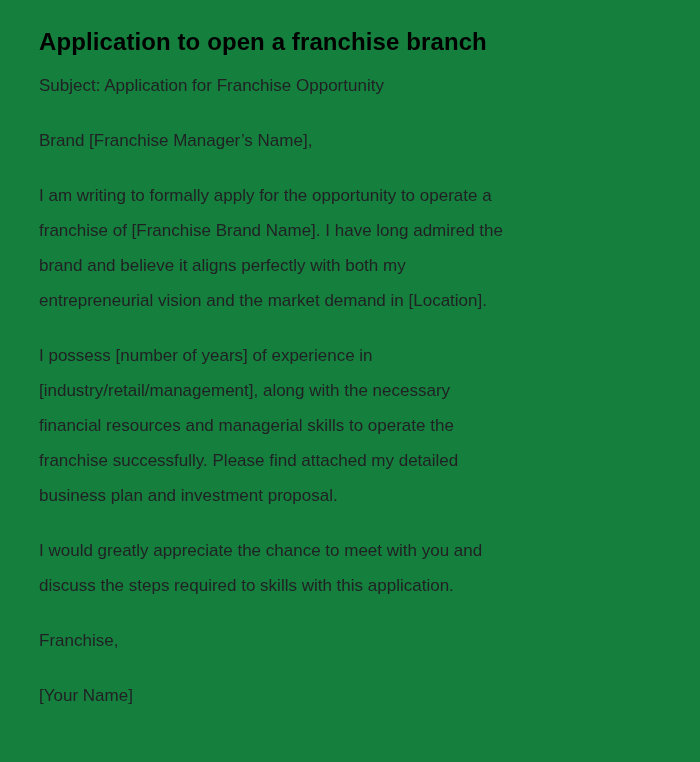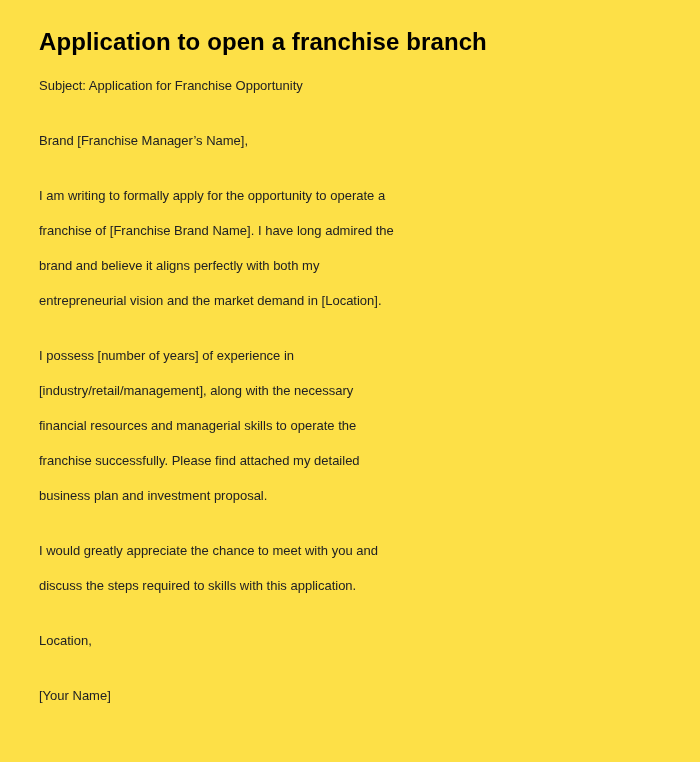--- a/index.html
+++ b/index.html
@@ -11,7 +11,7 @@
   .page {
     width: 700px;
     height: 762px;
-    background: #fde047;
+    background: #15803d;
     overflow: hidden;
   }
   .doc {

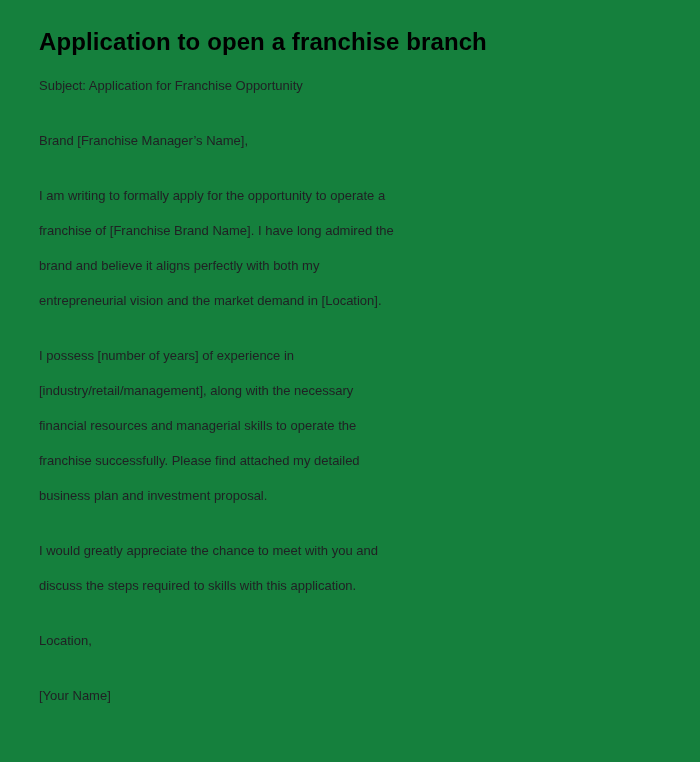--- a/index.html
+++ b/index.html
@@ -26,7 +26,7 @@
     margin: 0 0 10px 0;
   }
   .para {
-    font-size: 13px;
+    font-size: 17px;
     line-height: 35px;
     color: #202124;
     white-space: pre-line;

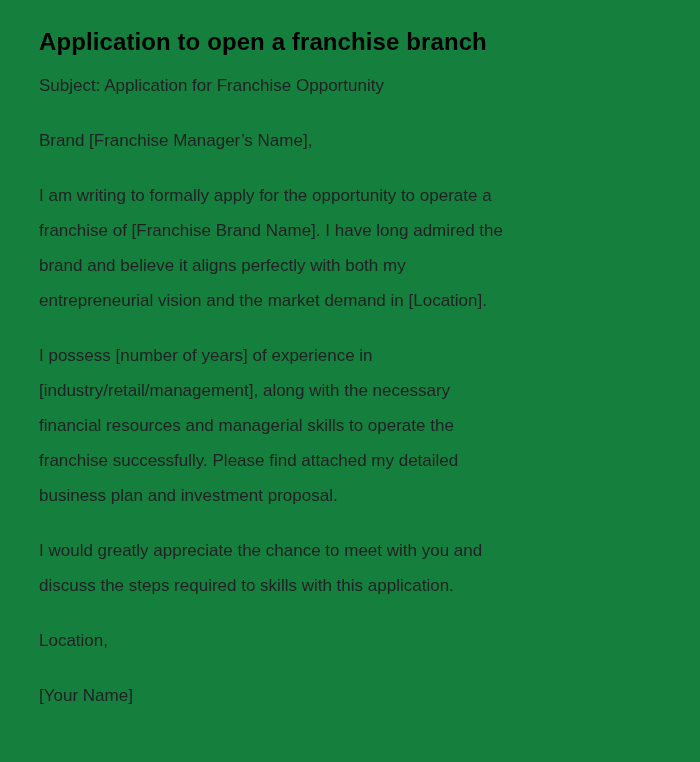--- a/index.html
+++ b/index.html
@@ -59,7 +59,7 @@
     <p class="para">I would greatly appreciate the chance to meet with you and
 discuss the steps required to skills with this application.</p>
 
-    <p class="para">Location,</p>
+    <p class="para">Franchise,</p>
 
     <p class="para">[Your Name]</p>
 

